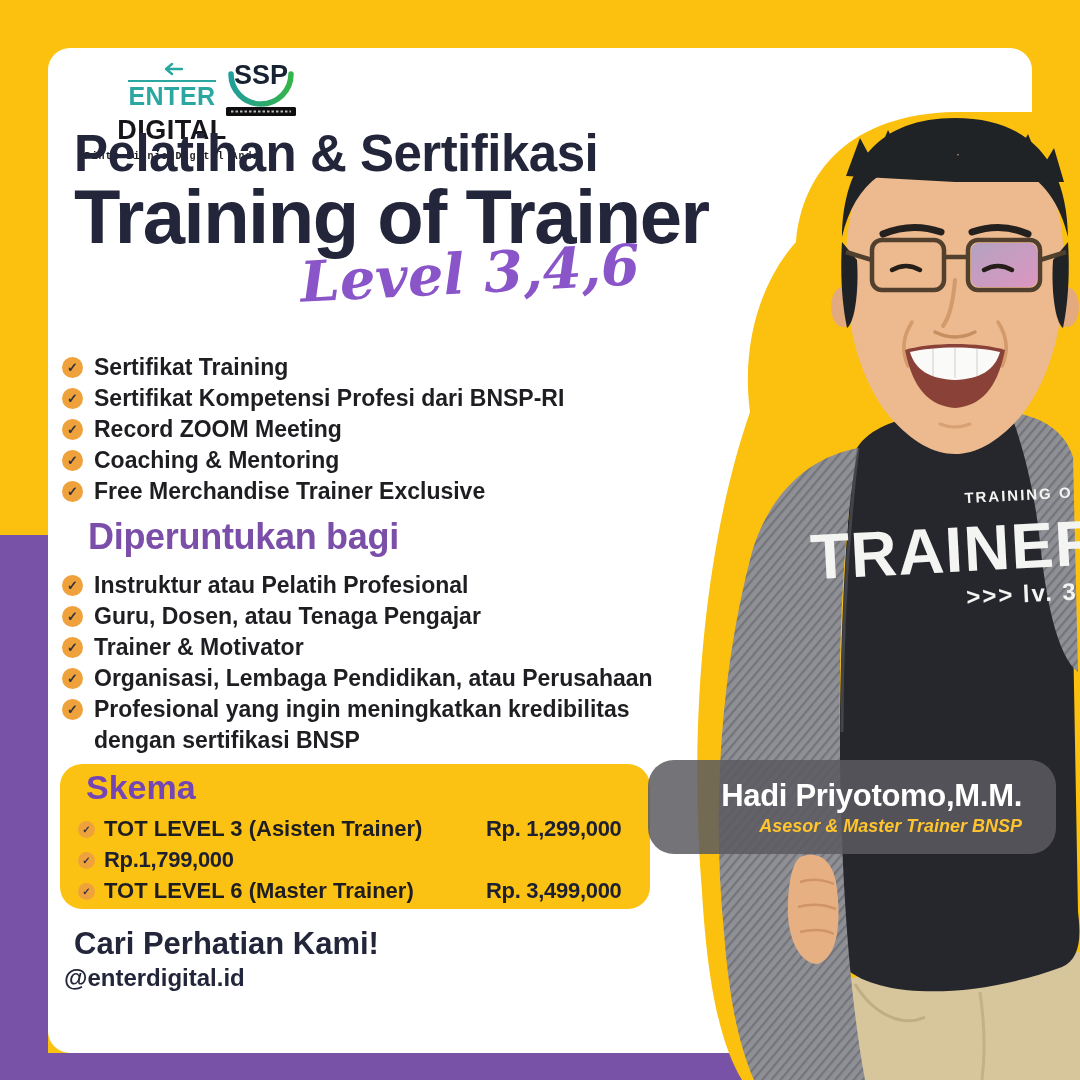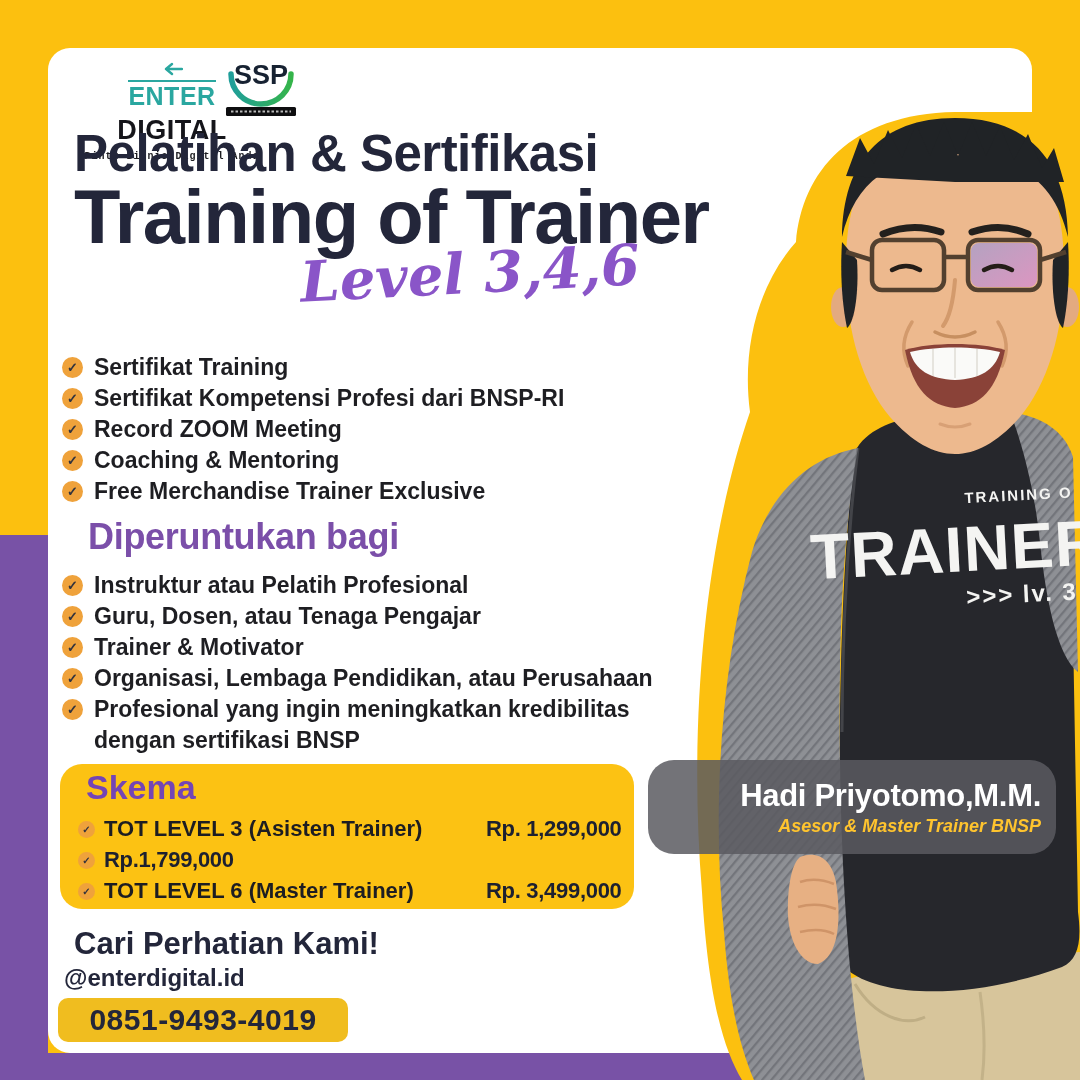--- a/index.html
+++ b/index.html
@@ -38,7 +38,7 @@
   .chk{flex:0 0 auto;width:21px;height:21px;margin-top:5px;border-radius:50%;background:#EFA23B;color:#33333d;
        display:flex;align-items:center;justify-content:center;font-size:13px;font-weight:900;}
   
-  .skema-box{left:60px;top:764px;width:574px;height:145px;background:#FCC213;border-radius:22px;}
+  .skema-box{left:60px;top:764px;width:574px;height:145px;background:#FCC213;border-radius:22px;padding-left:16px;}
   .skema-h{position:absolute;left:26px;top:4px;font-size:34px;font-weight:800;color:#7445B5;}
   .skema-rows{position:absolute;left:18px;top:50px;width:540px;display:flex;flex-direction:column;gap:1px;}
   .skema-row{display:flex;align-items:center;gap:9px;height:30px;}

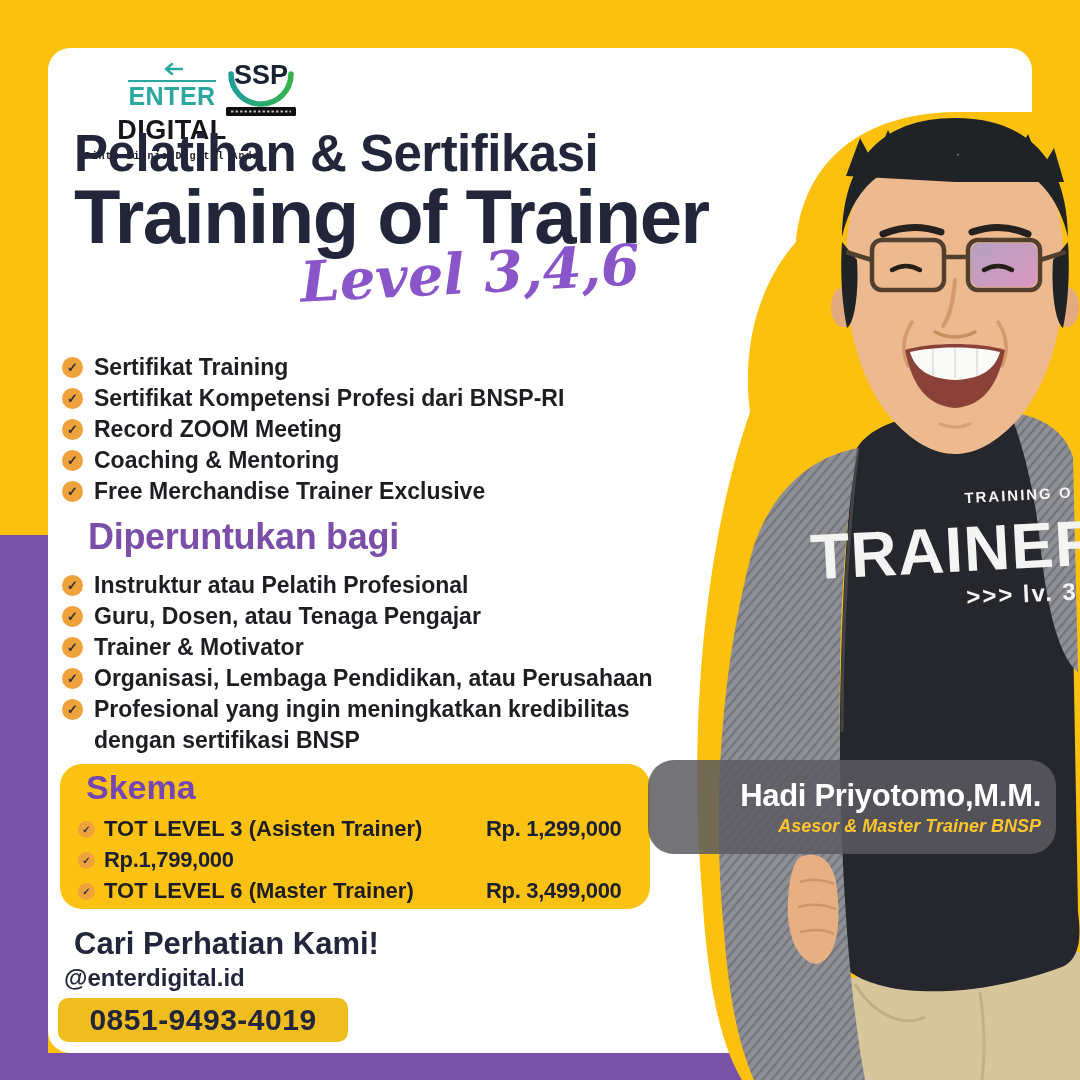--- a/index.html
+++ b/index.html
@@ -53,7 +53,7 @@
   
   .photo{left:650px;top:112px;width:430px;height:968px;z-index:5;}
   .badge{left:648px;top:760px;width:408px;height:94px;background:rgba(90,90,96,.85);border-radius:26px;z-index:10;
-         display:flex;flex-direction:column;justify-content:center;align-items:flex-end;padding-right:15px;box-sizing:border-box;}
+         display:flex;flex-direction:column;justify-content:center;align-items:flex-end;padding-right:34px;box-sizing:border-box;}
   .badge-name{font-size:31px;font-weight:800;color:#FFFFFF;letter-spacing:-.3px;}
   .badge-title{font-size:18px;font-weight:700;font-style:italic;color:#FFC42E;margin-top:2px;margin-left:48px;}
 </style>

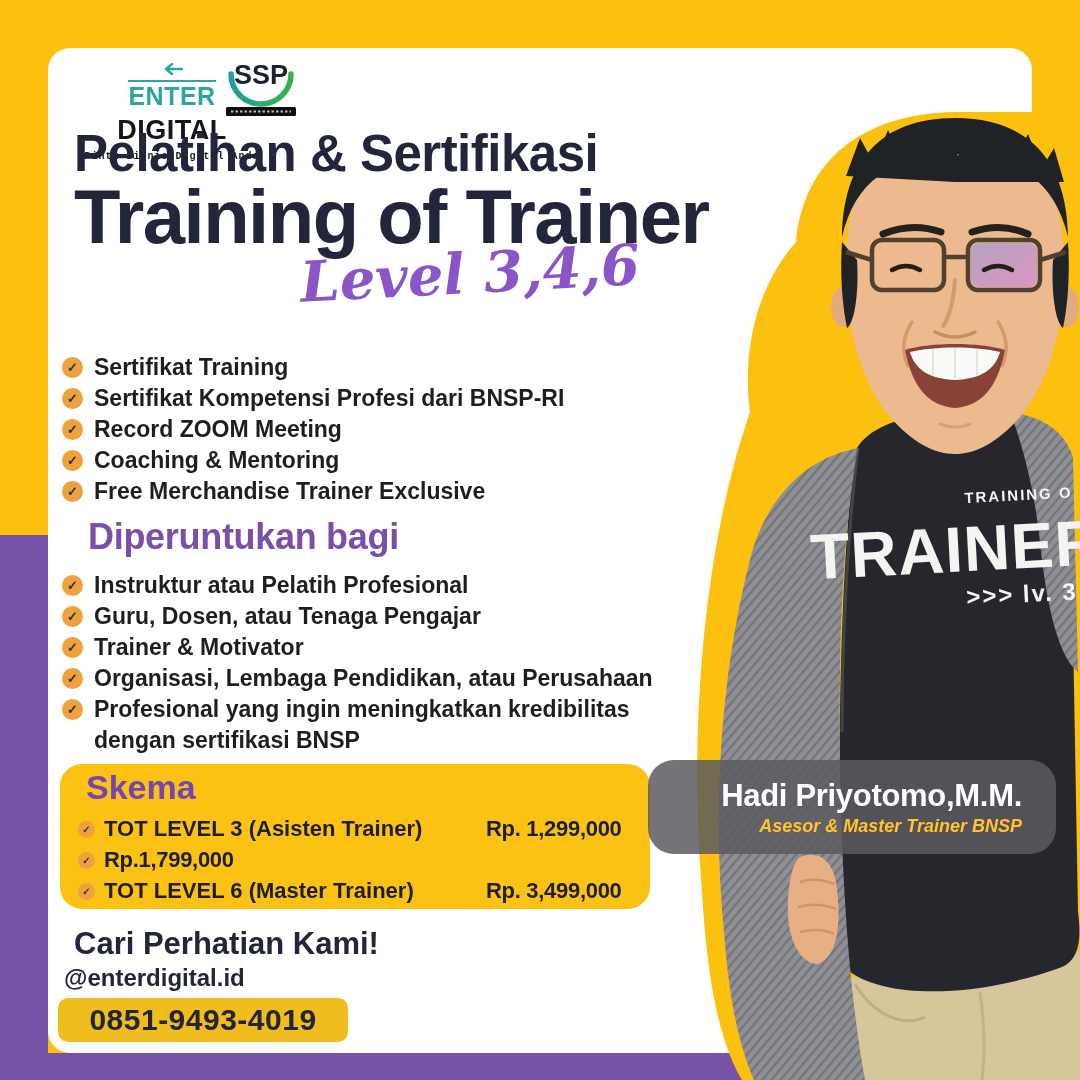--- a/index.html
+++ b/index.html
@@ -163,9 +163,6 @@
 
   <div class="abs handle">@enterdigital.id</div>
   <div class="abs contact-h">Cari Perhatian Kami!</div>
-  <div class="abs pill">
-    <span>0851-9493-4019</span>
-  </div>
 
   <svg class="abs photo" viewBox="0 0 430 968">
     <defs>

